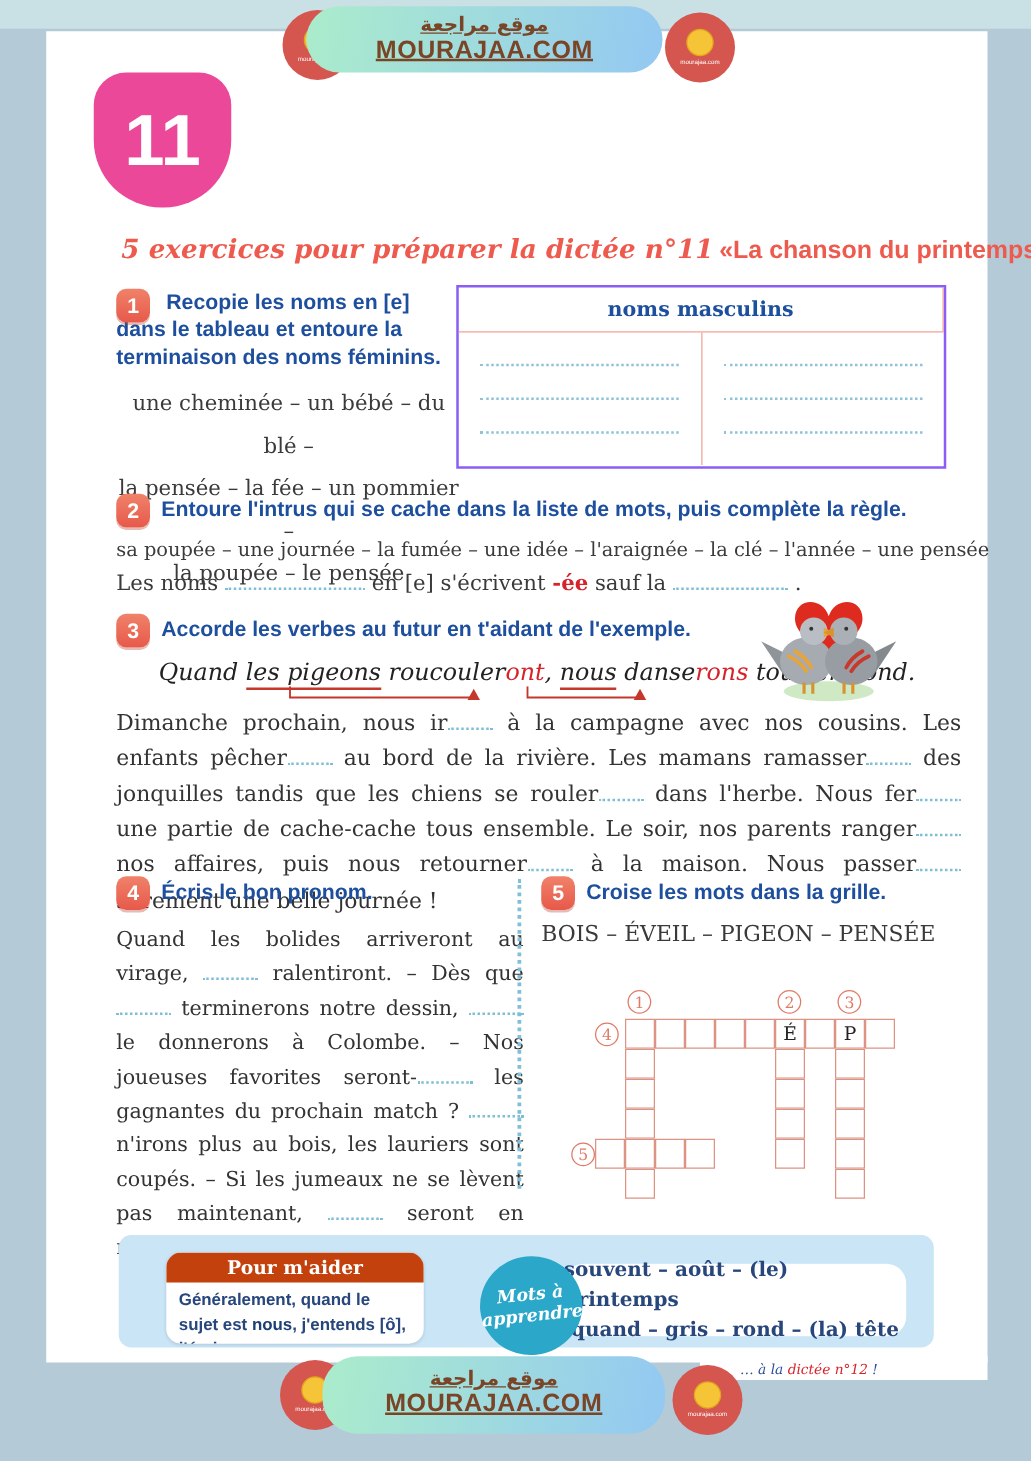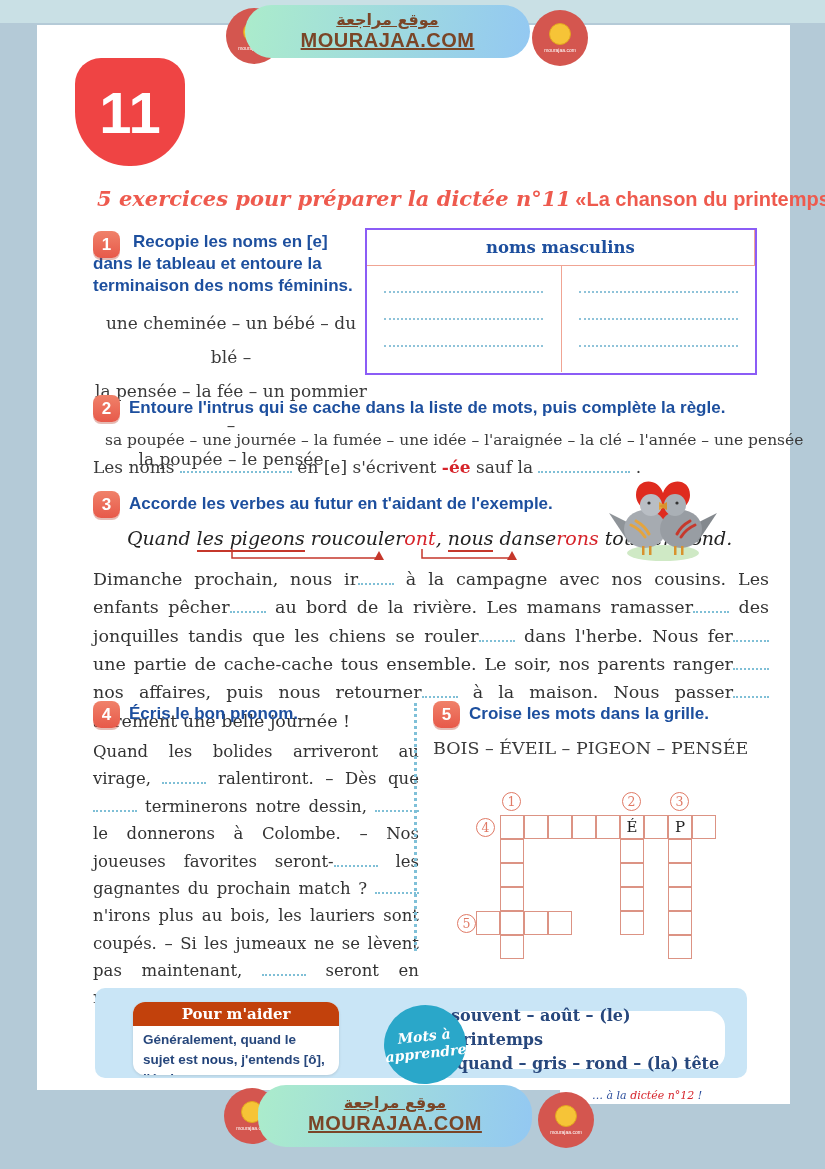--- a/index.html
+++ b/index.html
@@ -28,7 +28,7 @@
   .bullet{width:14px;height:14px;border-radius:50%;background:#ee6b58;margin-right:13px;flex:none;}
   .t{font-size:30px;font-weight:bold;color:#1d4f9e;letter-spacing:.2px;white-space:pre;}
   .redtxt{color:#d6232a;}
-  .lessonnum{position:absolute;left:38px;top:33px;width:110px;height:108px;background:#ef4444;
+  .lessonnum{position:absolute;left:38px;top:33px;width:110px;height:108px;background:#ec4899;
              border-radius:26px 26px 54px 54px;color:#fff;font-size:58px;font-weight:bold;
              display:flex;align-items:center;justify-content:center;z-index:2;}
 

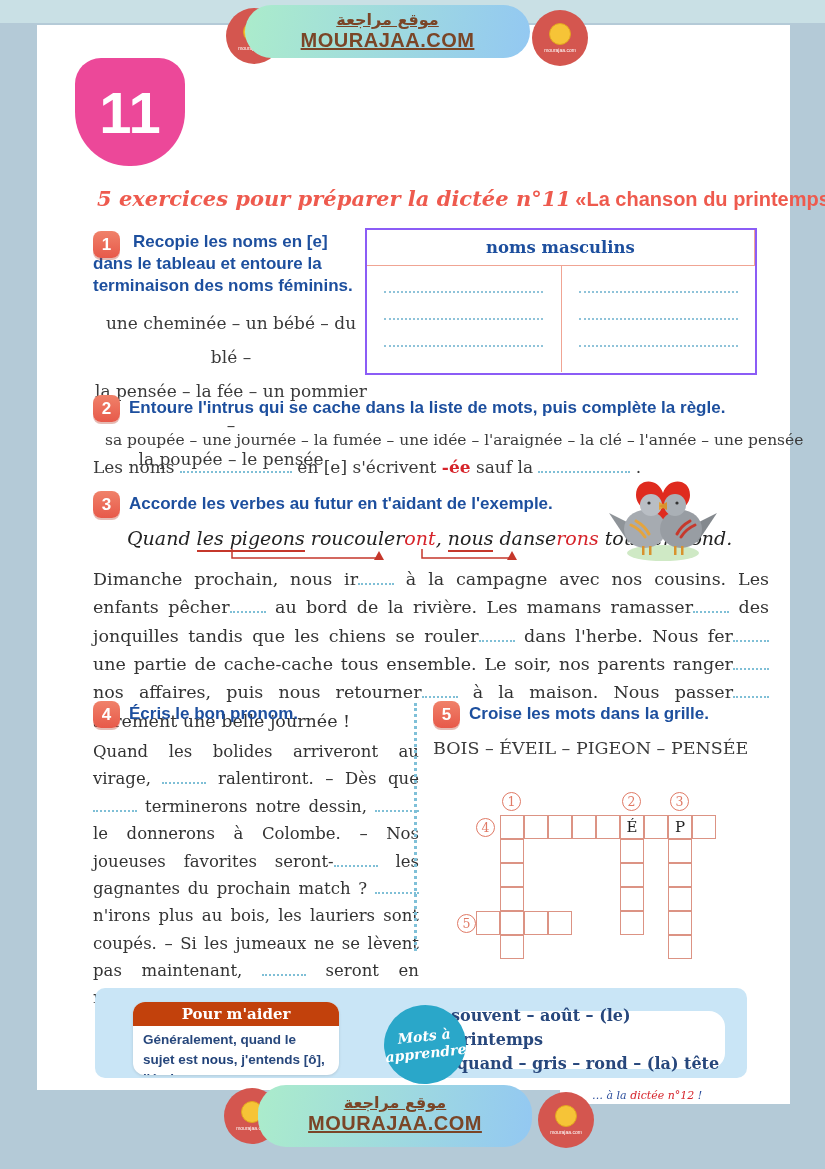--- a/index.html
+++ b/index.html
@@ -64,7 +64,7 @@
 
   
   .ex2{position:absolute;left:56px;top:370px;width:676px;}
-  .ex2 .words{margin-top:9px;font-size:15.5px;white-space:nowrap;margin-left:12px;}
+  .ex2 .words{margin-top:9px;font-size:15.5px;white-space:nowrap;}
   .ex2 .rule{margin-top:8px;font-size:17px;}
 
   

